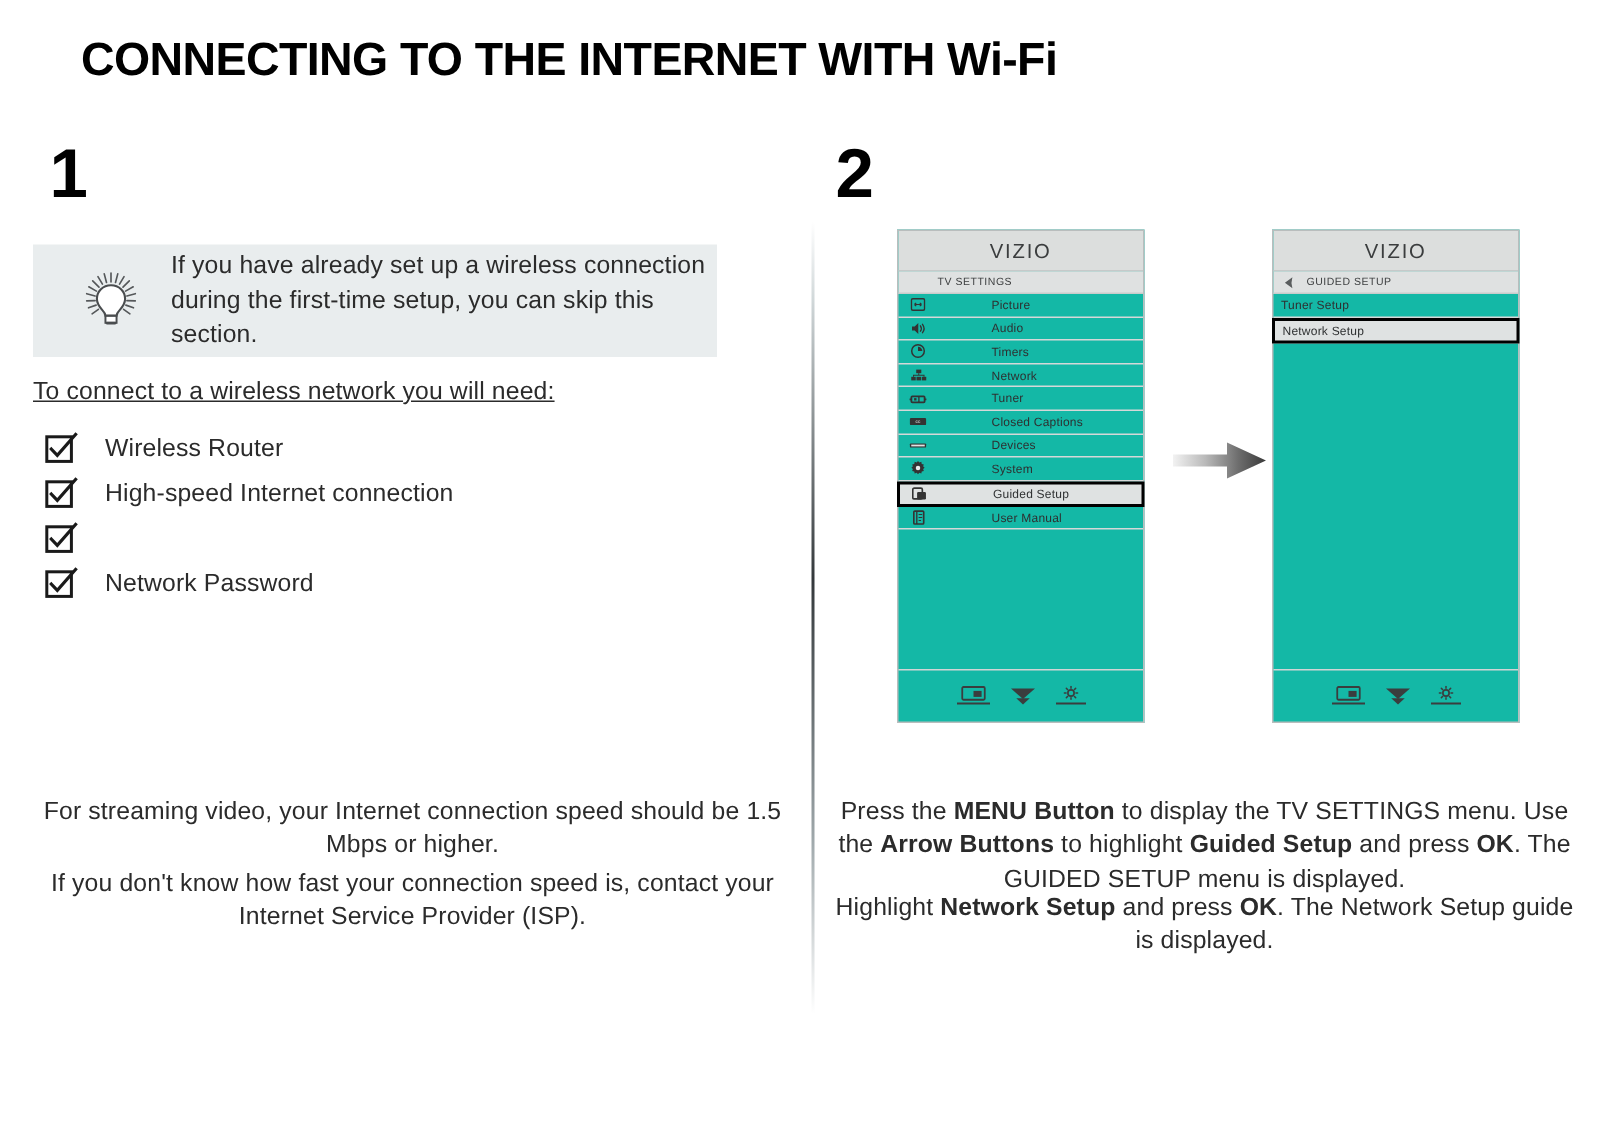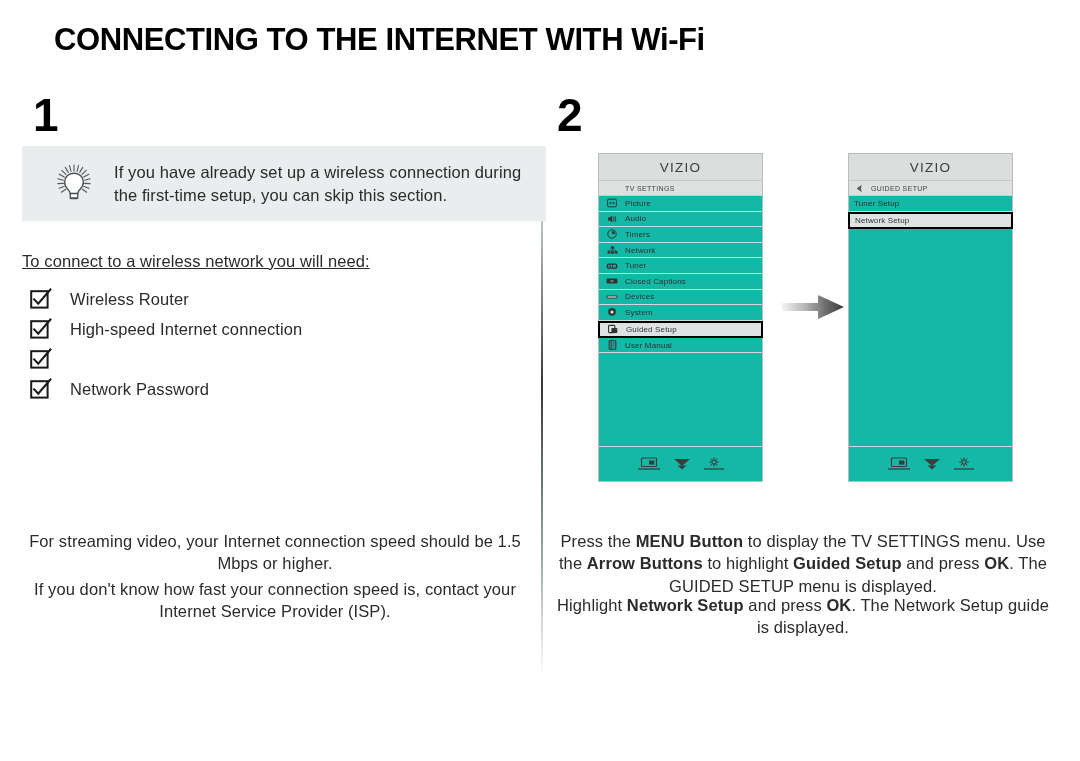--- a/index.html
+++ b/index.html
@@ -59,8 +59,8 @@
   .tip-box {
     position: absolute;
     left: 22px;
-    top: 146px;
-    width: 524px;
+    top: 163px;
+    width: 456px;
     height: 75px;
     background: #e9edee;
     display: flex;

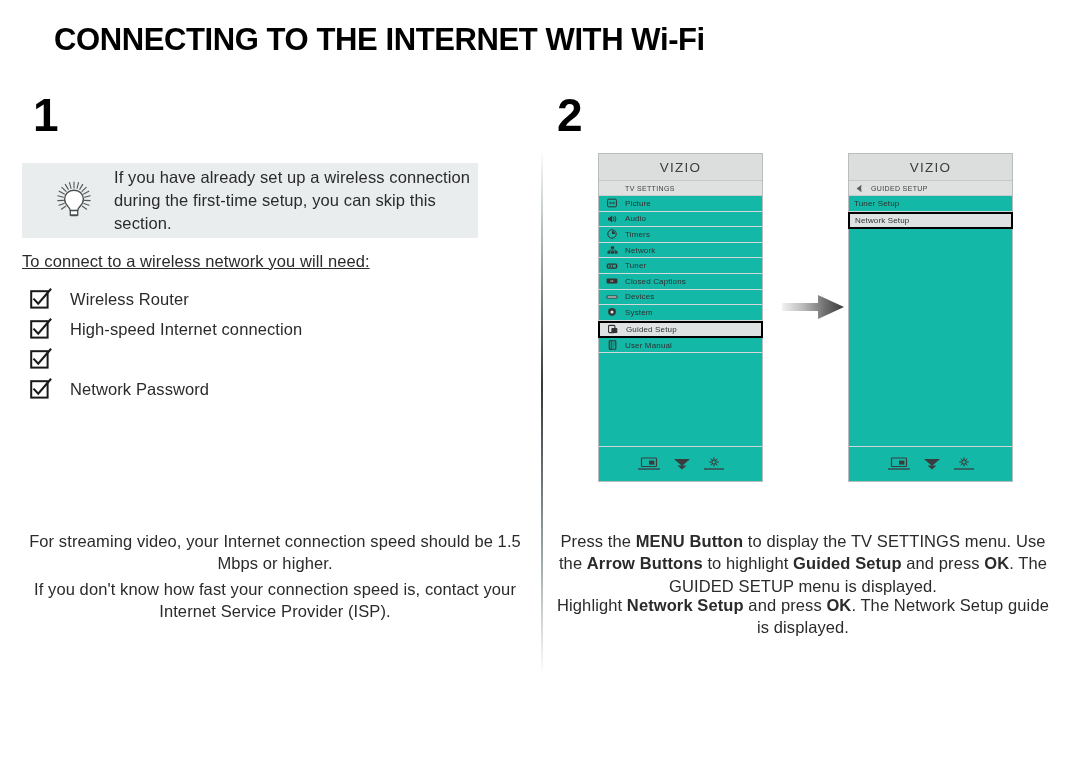--- a/index.html
+++ b/index.html
@@ -183,6 +183,7 @@
     box-sizing: border-box;
     position: relative;
     padding-left: 5px;
+    gap: 36px;
   }
   .tv-row.plain { padding-left: 5px; }
   .tv-row-icon {

